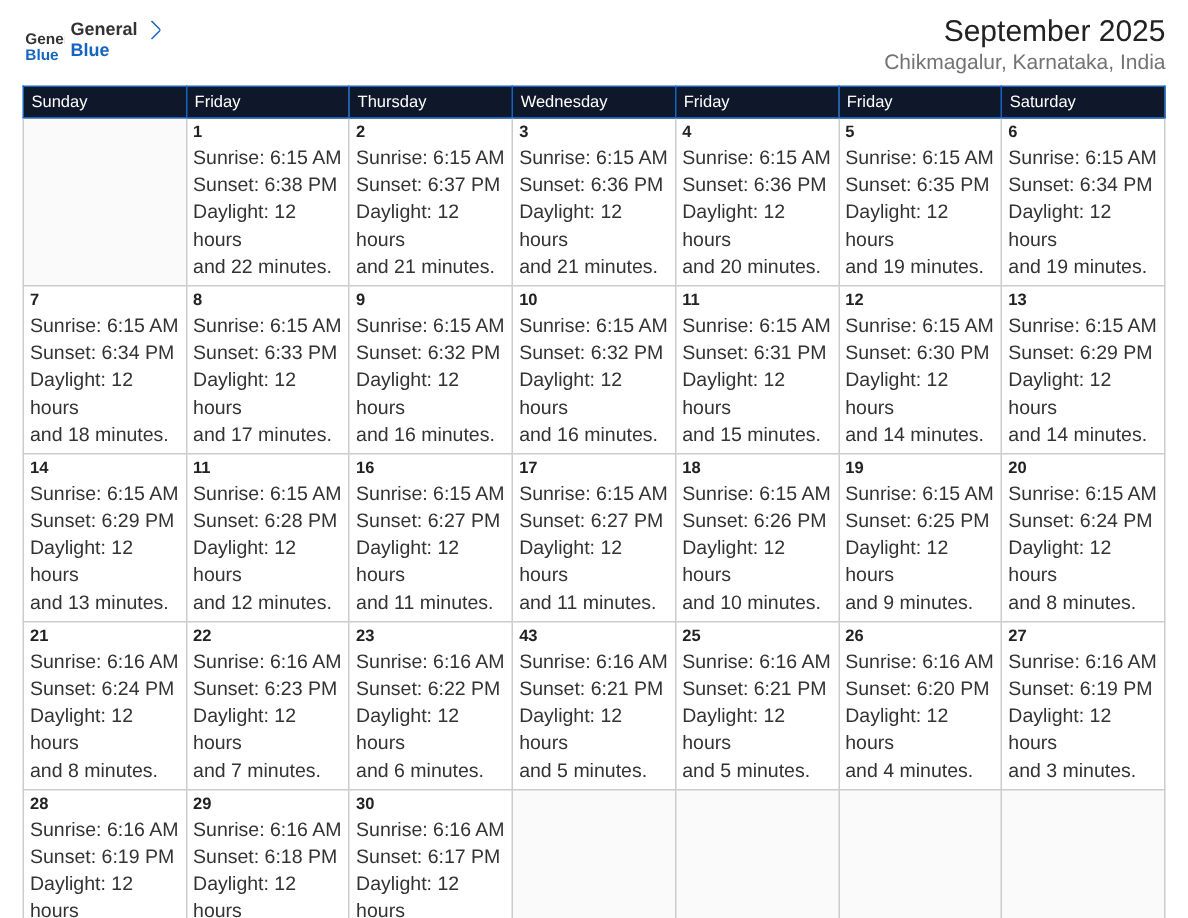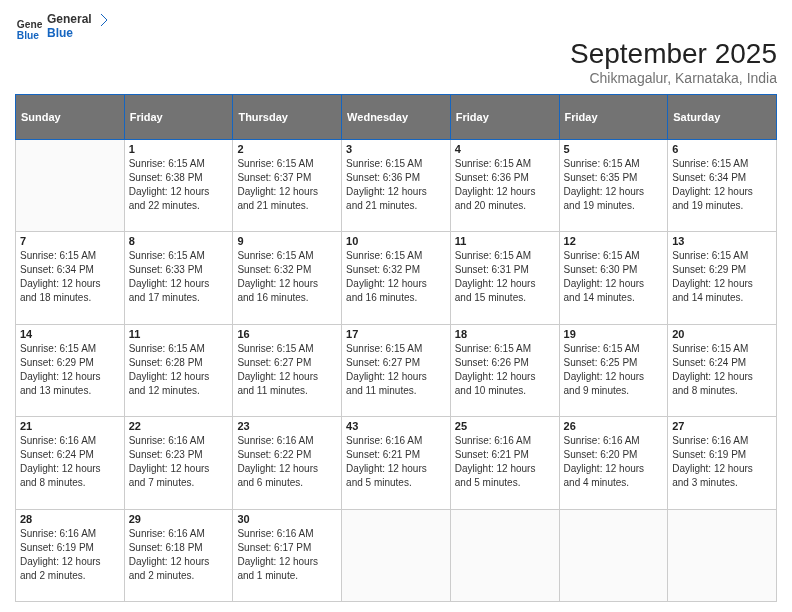--- a/index.html
+++ b/index.html
@@ -36,10 +36,9 @@
       text-align: right;
     }
     .month-title {
-      font-size: 28px;
+      font-size: 20px;
       font-weight: normal;
       color: #222;
-      margin-top: 28px;
     }
     .location {
       font-size: 14px;

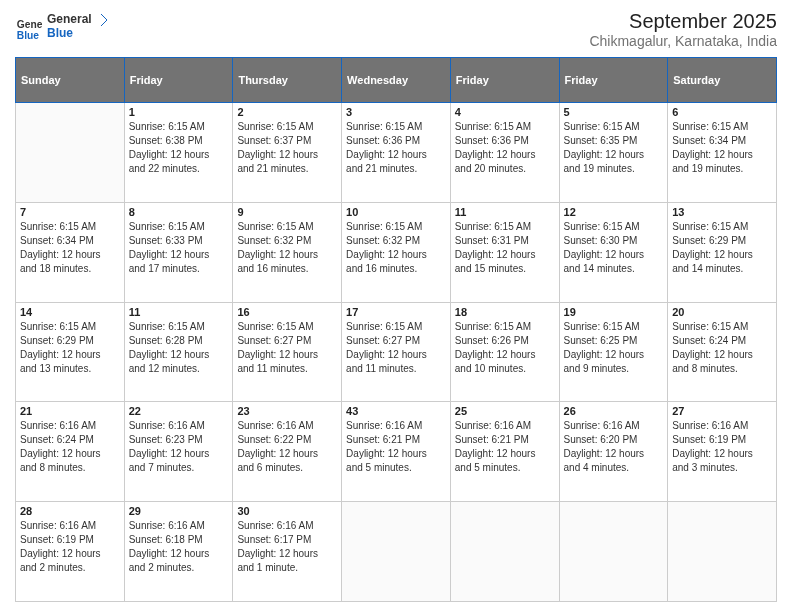--- a/index.html
+++ b/index.html
@@ -52,11 +52,11 @@
       table-layout: fixed;
     }
     .calendar th {
-      background: #737373;
+      background: #0f172a;
       color: #fff;
       font-size: 11px;
-      font-weight: bold;
-      padding: 16px 5px;
+      font-weight: normal;
+      padding: 4px 5px;
       text-align: left;
       border: 1px solid #1565c0;
     }

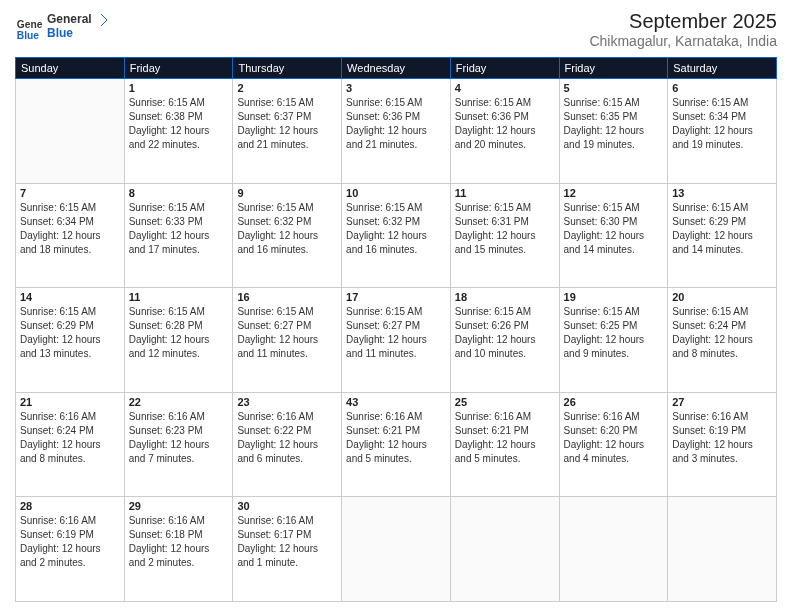--- a/index.html
+++ b/index.html
@@ -76,7 +76,7 @@
       margin-bottom: 2px;
     }
     .day-info {
-      font-size: 10px;
+      font-size: 13px;
       color: #333;
       line-height: 1.4;
     }

